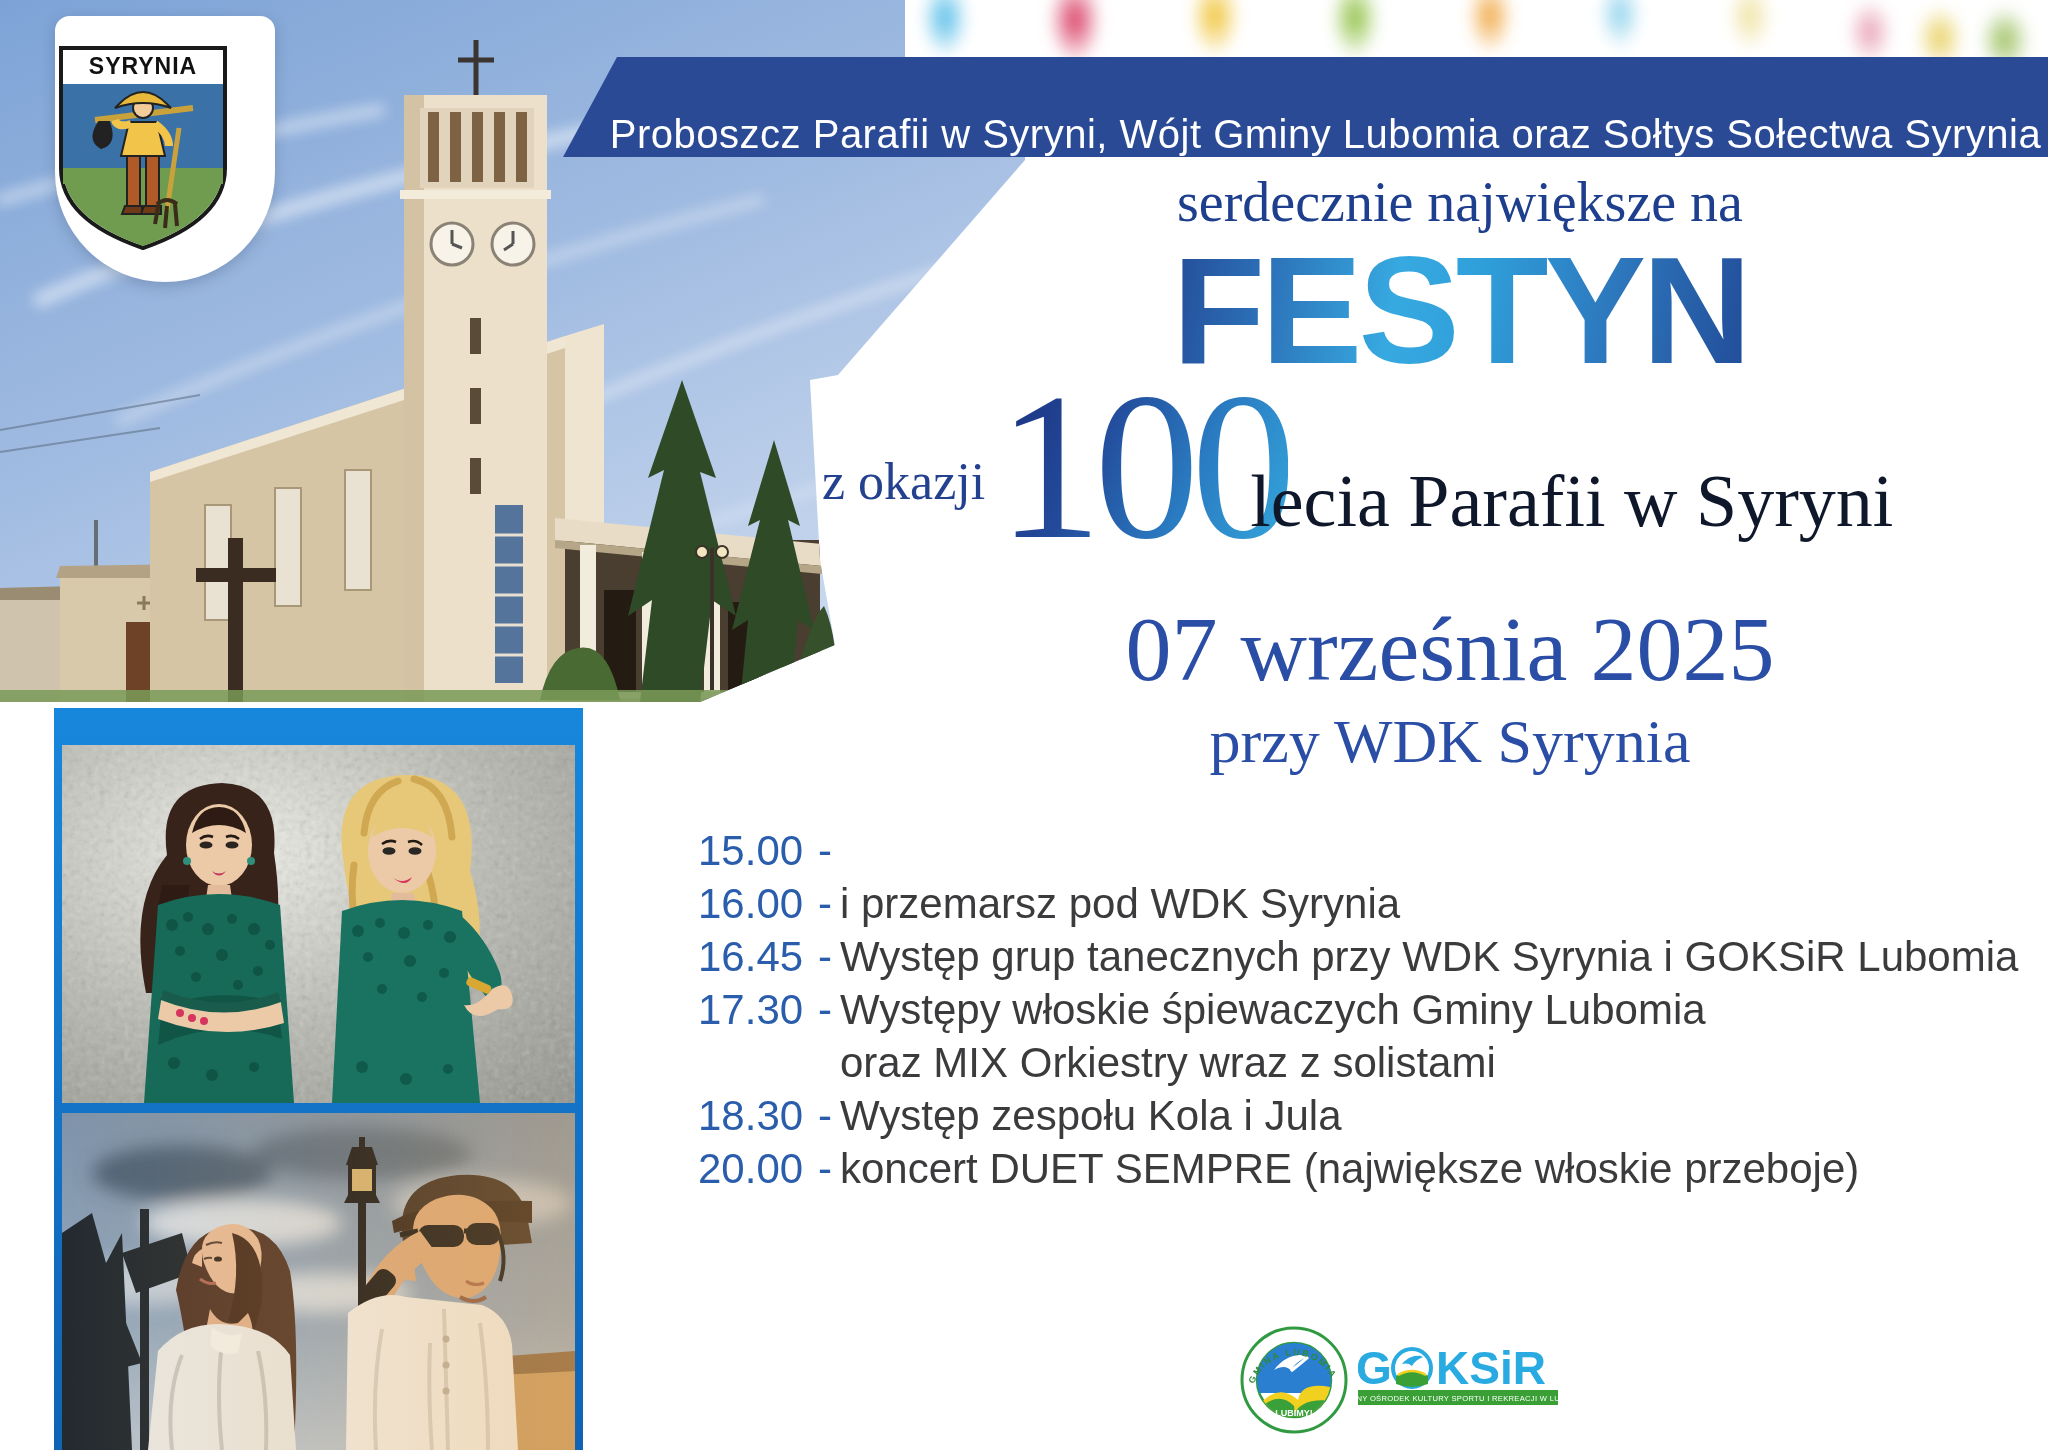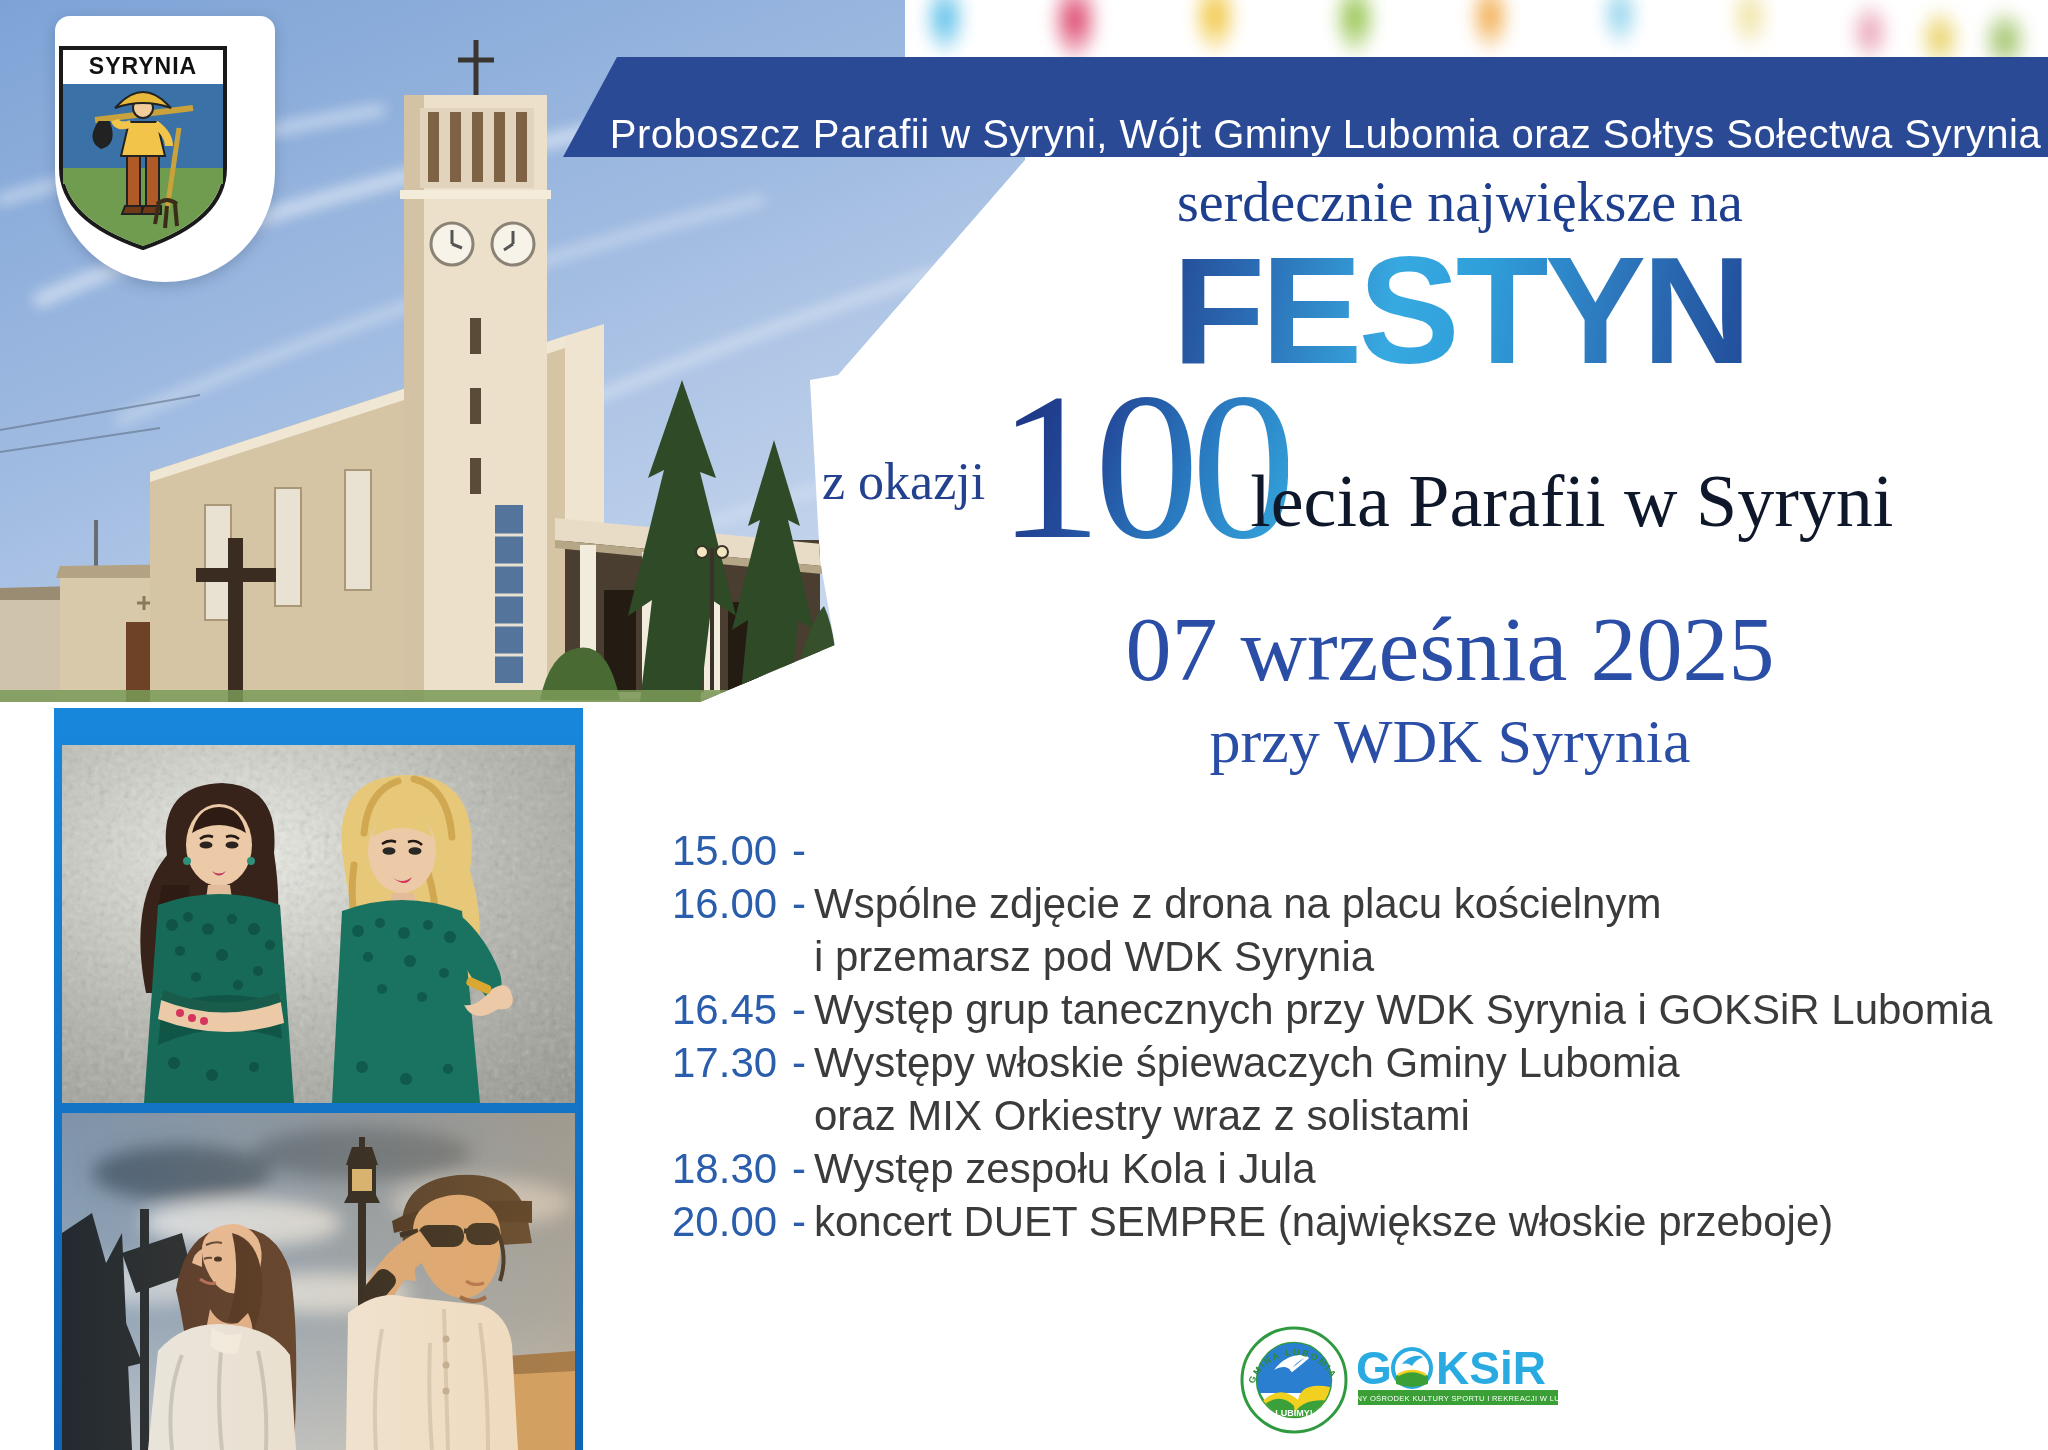--- a/index.html
+++ b/index.html
@@ -60,7 +60,7 @@
 
   
   .schedule{position:absolute;left:672px;top:824px;width:1370px;}
-  .sched-row{display:grid;grid-template-columns:112px 30px 1fr;align-items:start;}
+  .sched-row{display:grid;grid-template-columns:112px 30px 1fr;align-items:start;margin-left:26px;}
   .sched-time{font-size:42px;color:#2a5dab;line-height:53px;}
   .sched-dash{font-size:42px;color:#2a5dab;line-height:53px;text-align:center;}
   .sched-lines div{font-size:42px;color:#3b3b3d;line-height:53px;white-space:nowrap;}

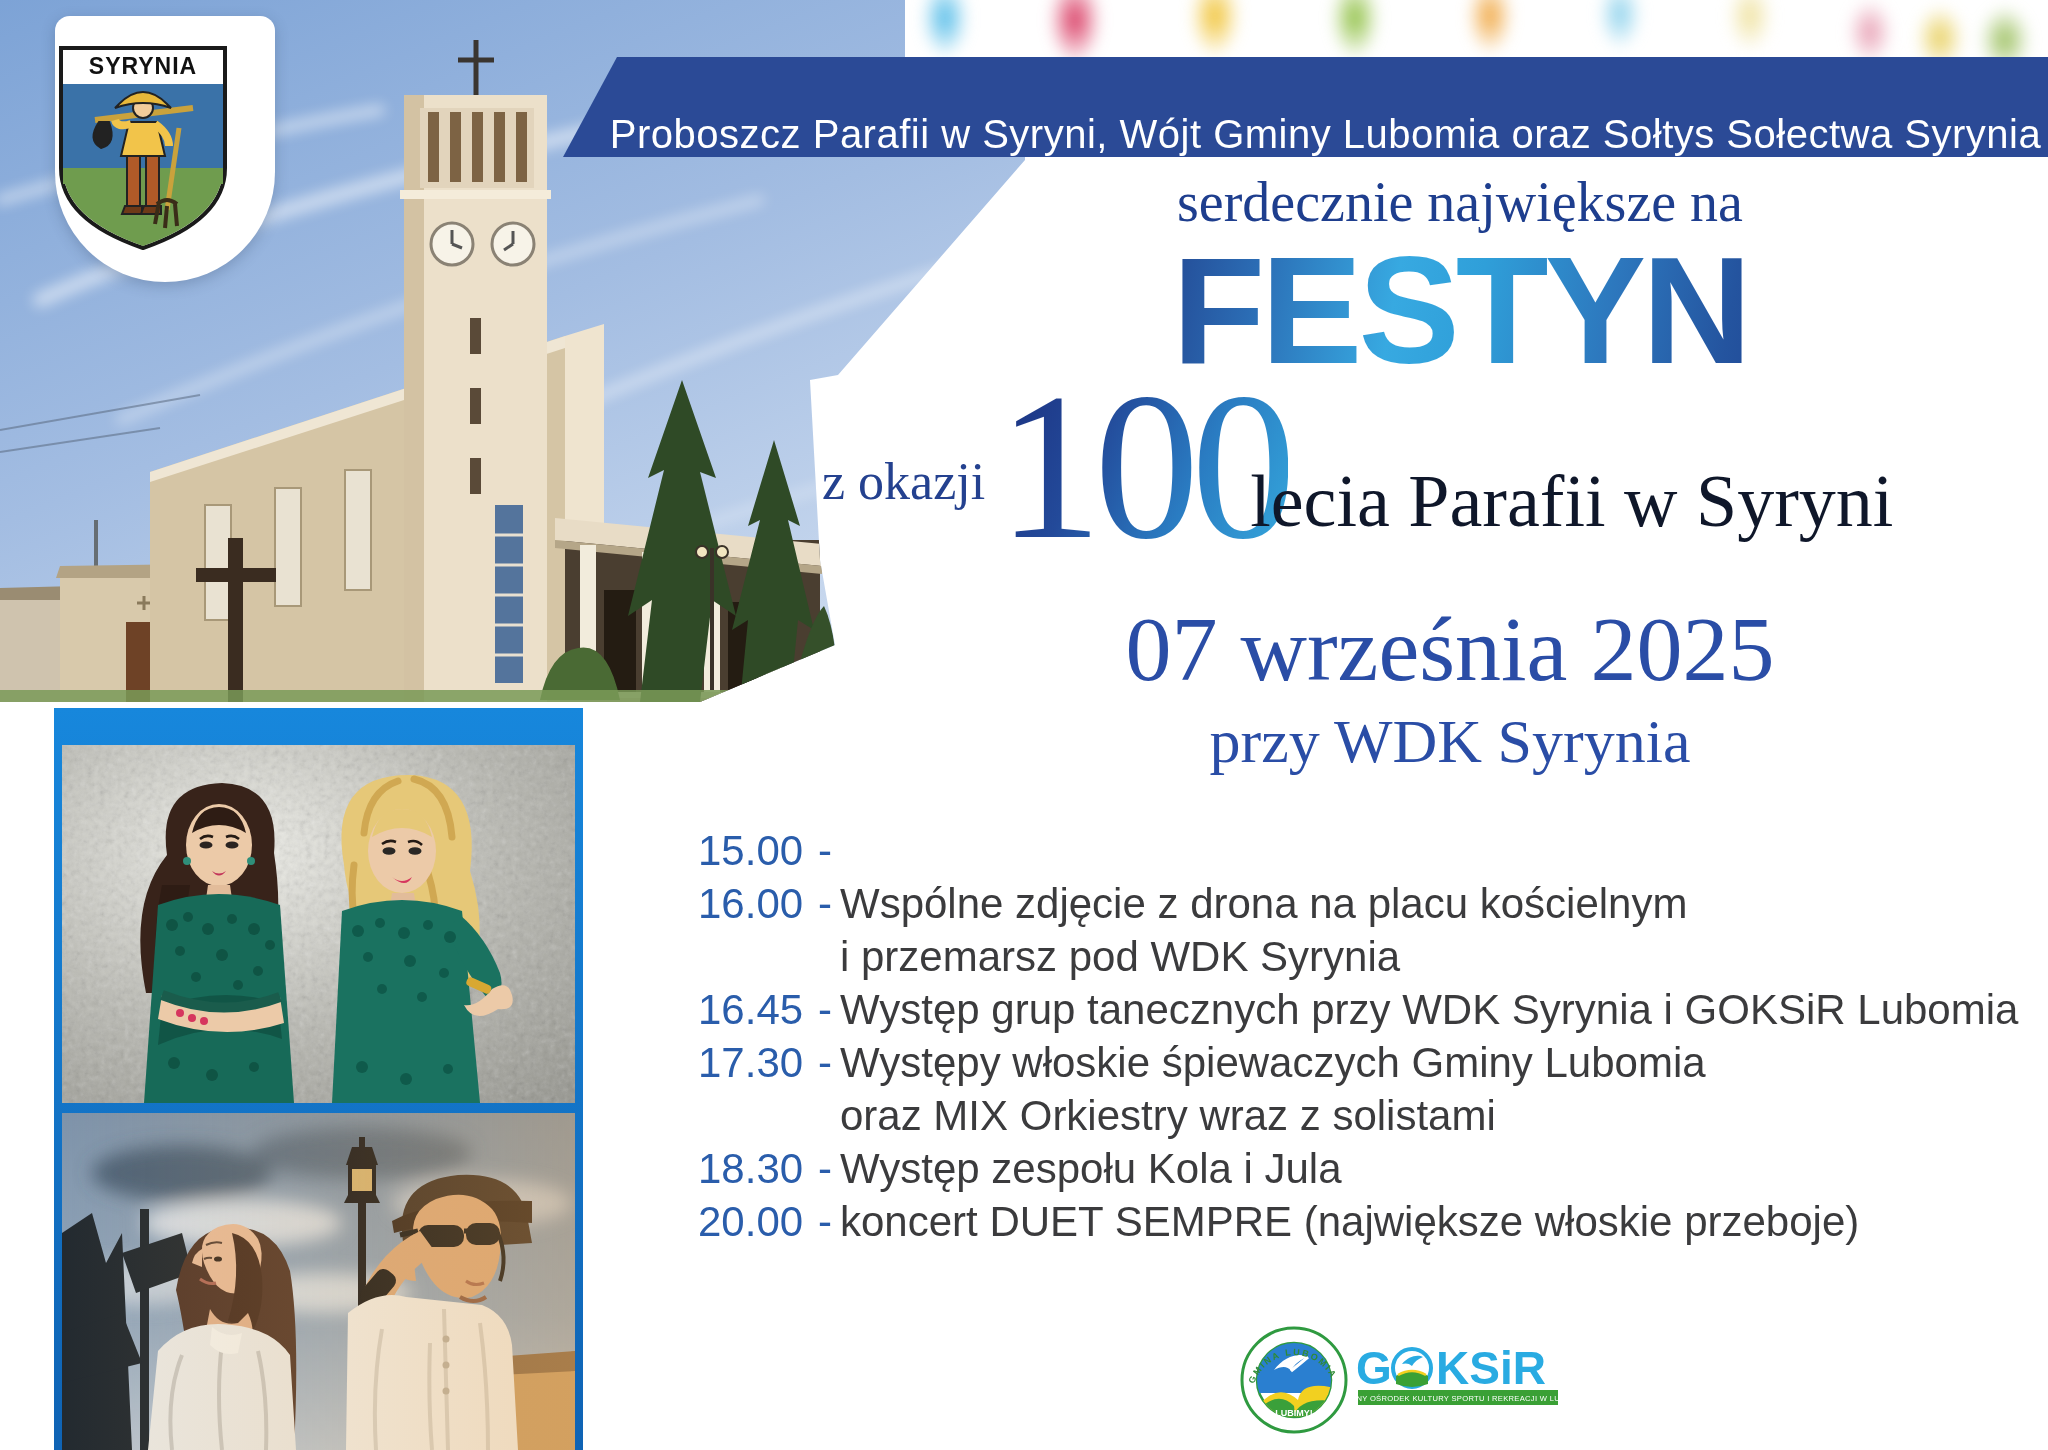--- a/index.html
+++ b/index.html
@@ -256,7 +256,6 @@
       <div class="sched-time">16.00</div>
       <div class="sched-dash">-</div>
       <div class="sched-lines">
-        <div>Wspólne zdjęcie z drona na placu kościelnym</div>
         <div>i przemarsz pod WDK Syrynia</div>
       </div>
     </div>

